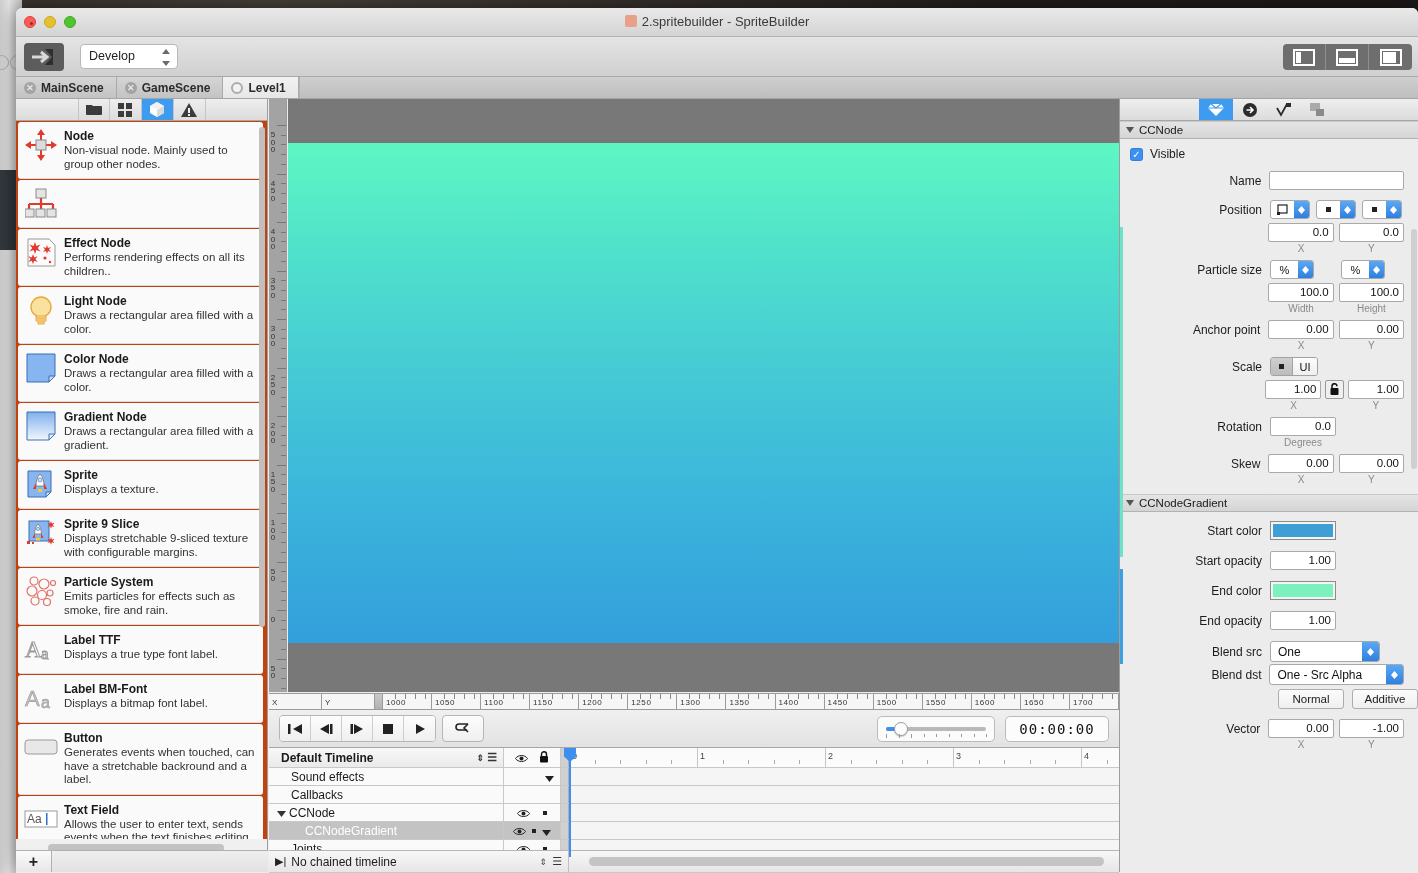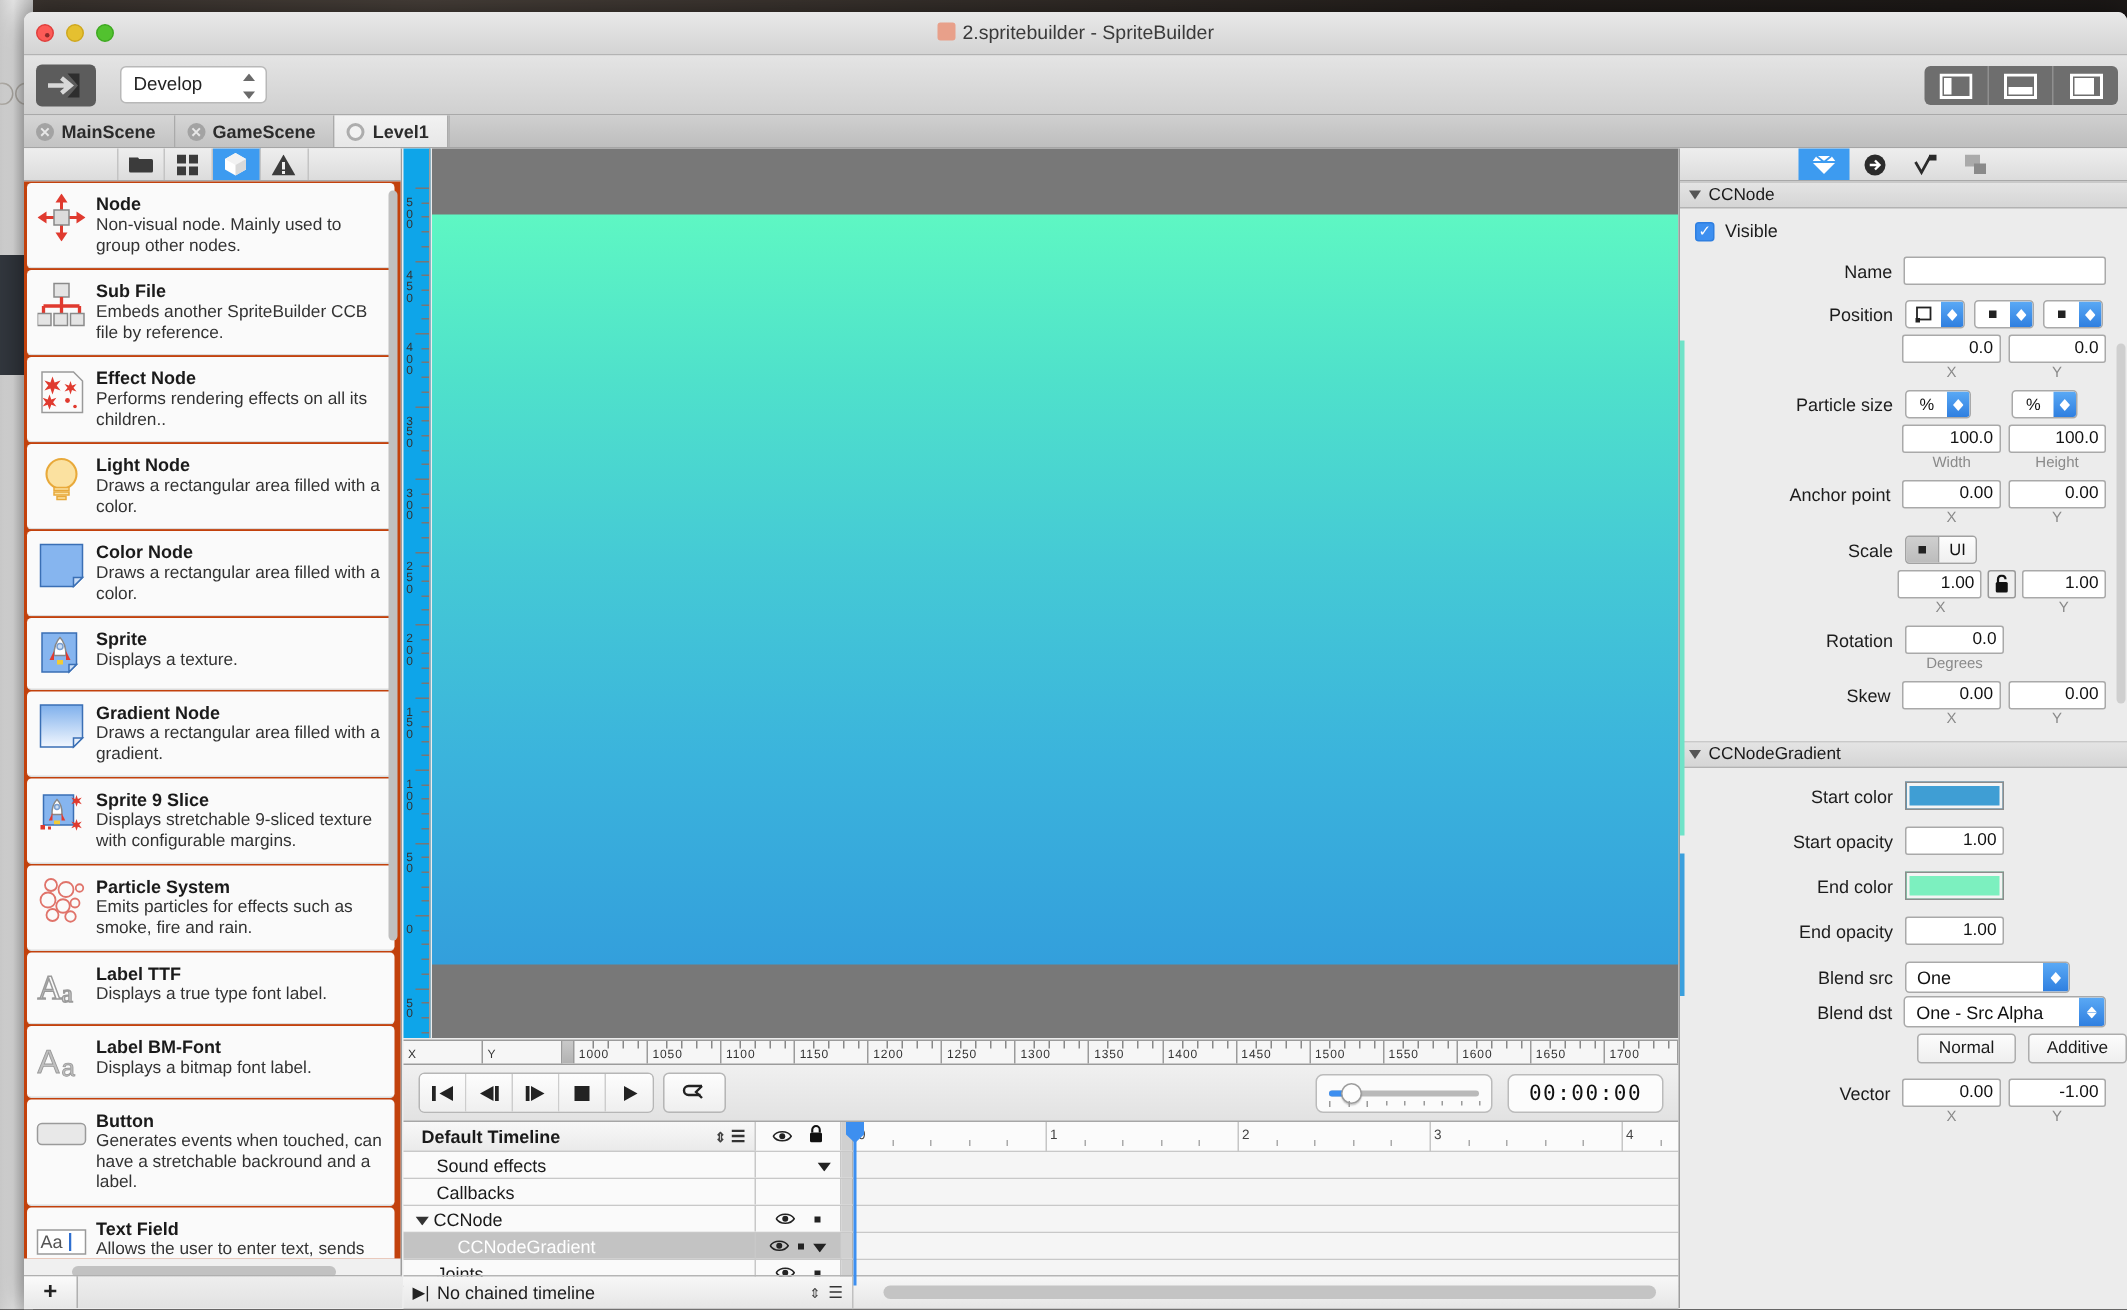--- a/index.html
+++ b/index.html
@@ -197,7 +197,7 @@
   }
   .ruler-v {
     position:absolute; left:0; top:0; width:18px; bottom:180px;
-    background:#0ea5e9; border-right:1px solid #9b9b9b;
+    background:#a3a3a3; border-right:1px solid #9b9b9b;
   }
   .rv-tick {
     position:absolute; right:0; height:1px; background:#777; width:5px;

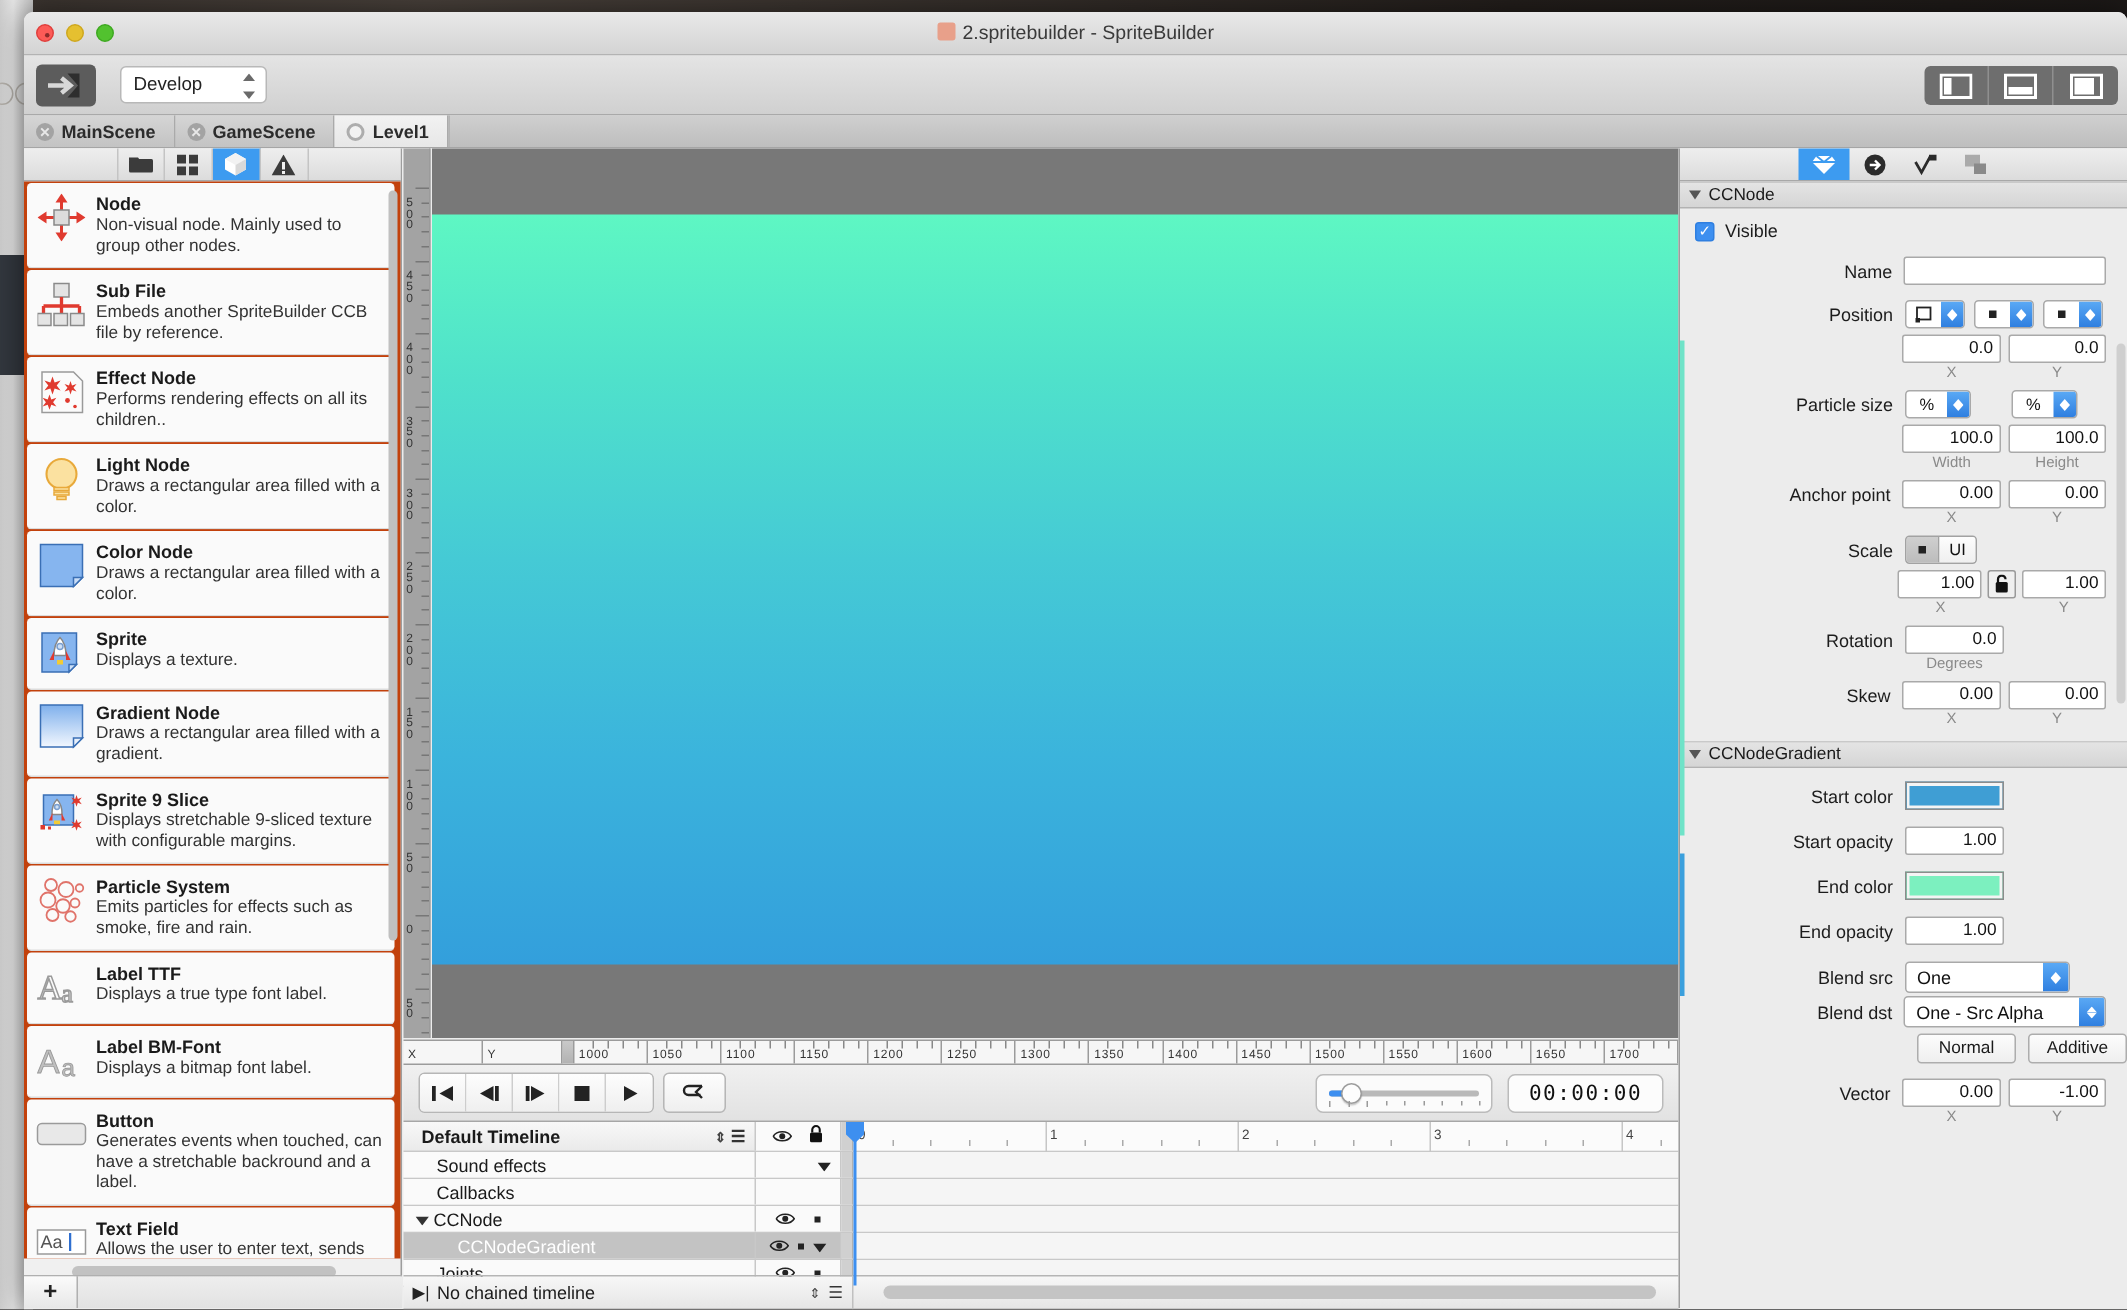--- a/index.html
+++ b/index.html
@@ -577,10 +577,6 @@
                 <rect x="11" y="22" width="9" height="8" fill="#e4e4e4" stroke="#8a8a8a"></rect>
                 <rect x="22" y="22" width="9" height="8" fill="#e4e4e4" stroke="#8a8a8a"></rect>
               </svg>
-            </div>
-            <div class="node-txt">
-              <div class="node-title">Sub File</div>
-              <div class="node-desc">Embeds another SpriteBuilder CCB file by reference.</div>
             </div>
           </div>
 

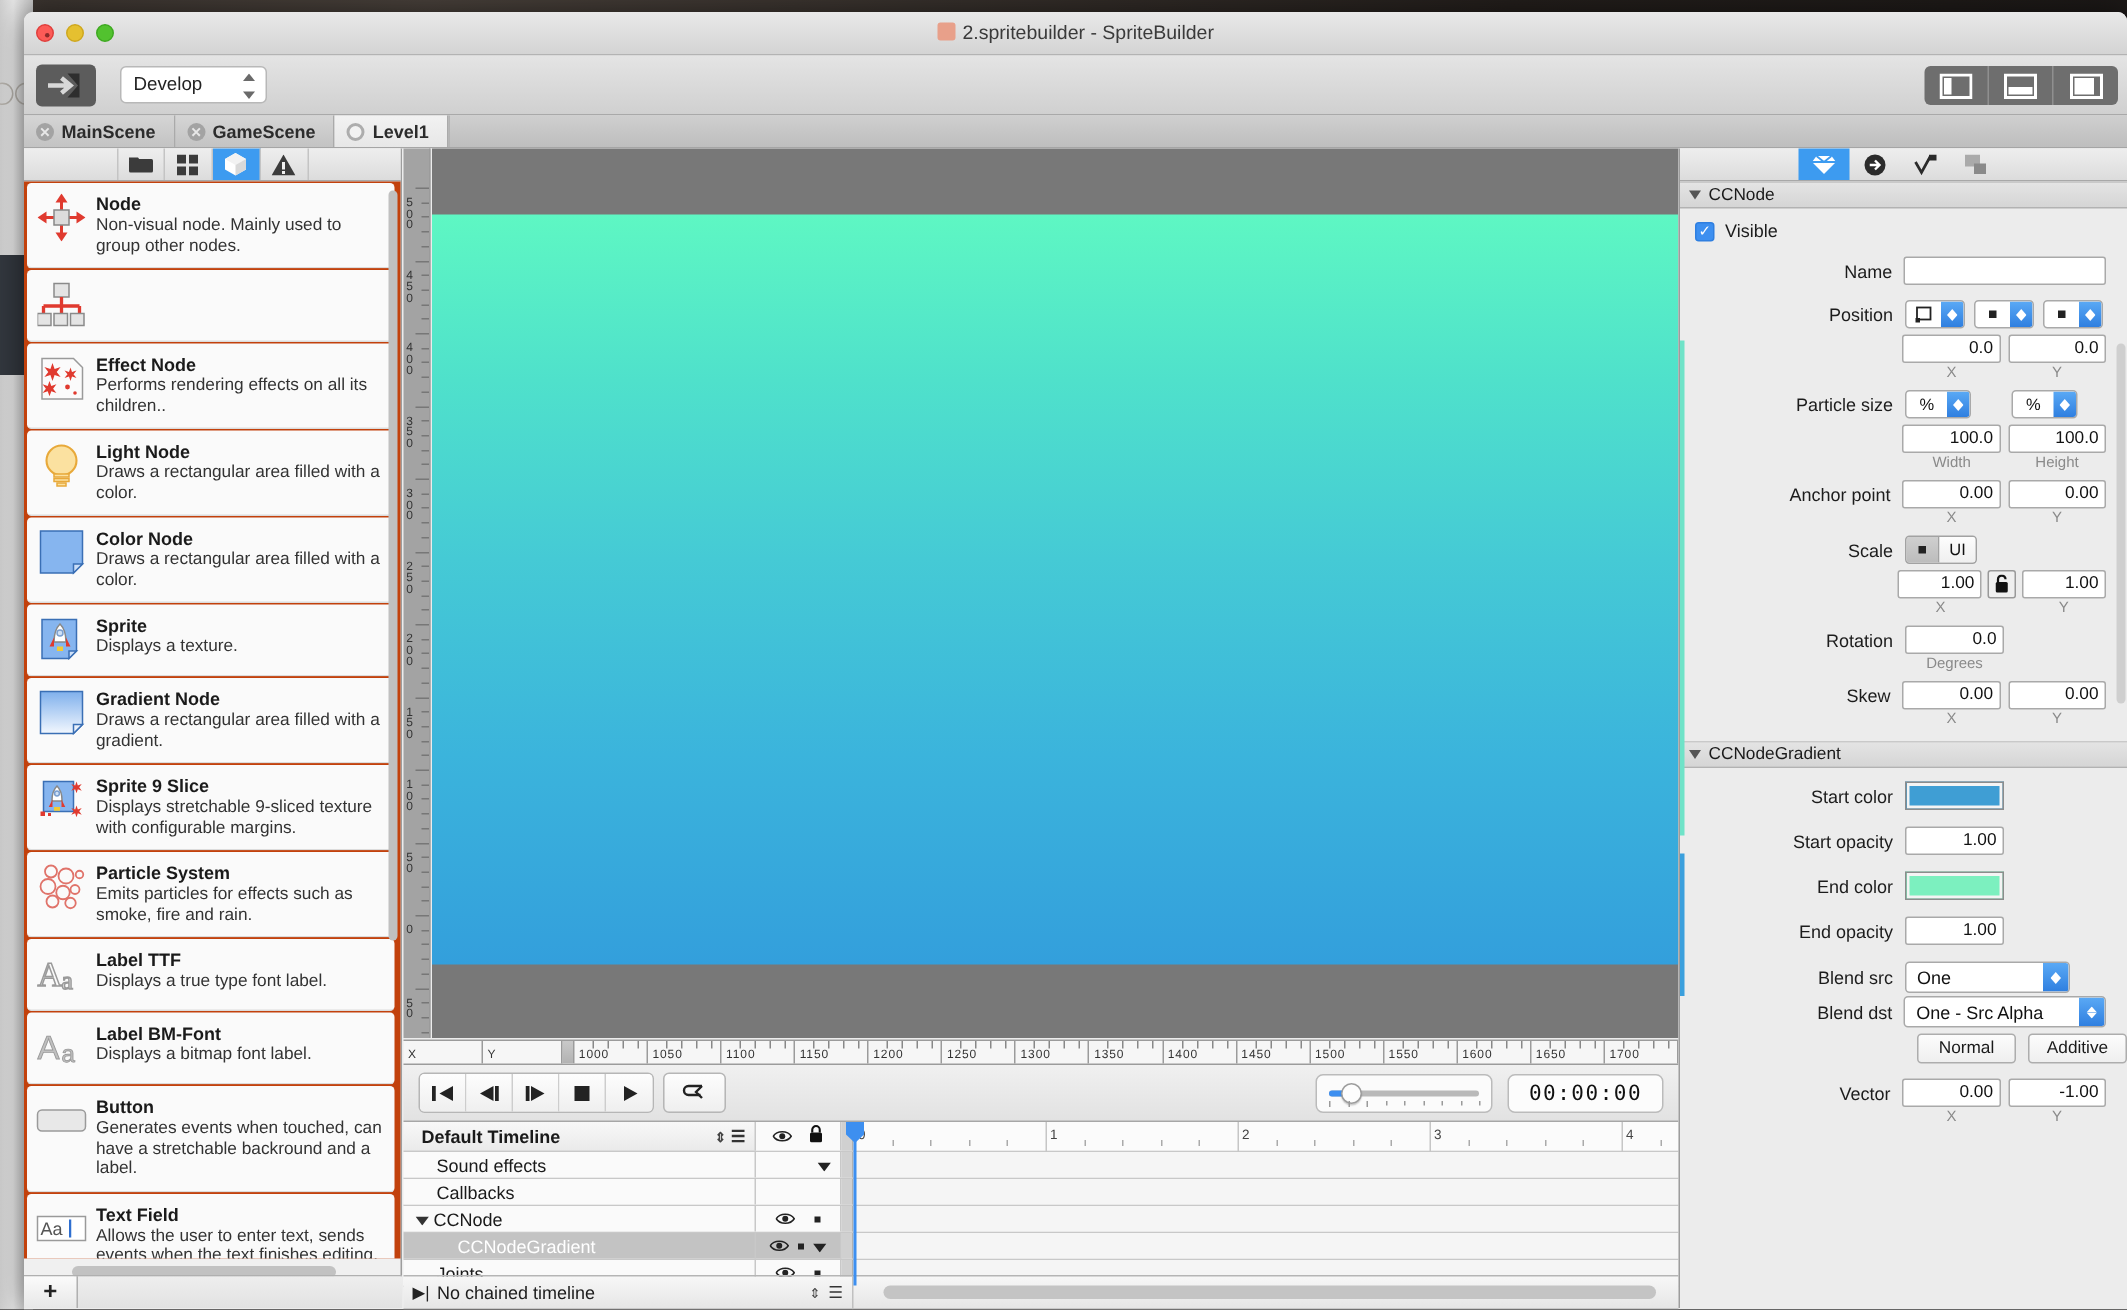--- a/index.html
+++ b/index.html
@@ -630,24 +630,6 @@
           <div class="node-item">
             <div class="node-ico">
               <svg width="32" height="32" viewBox="0 0 32 32">
-                <path d="M3 3 h23 v21 l-5 5 h-18z" fill="#86b5ef" stroke="#3a6fb5"></path>
-                <path d="M21 29 v-5 h5z" fill="#cde0f8" stroke="#3a6fb5"></path>
-                <path d="M15 6 c3 3 4 8 4 12 h-8 c0-4 1-9 4-12z" fill="#fff" stroke="#888"></path>
-                <circle cx="15" cy="12" r="2" fill="#cfe0f5" stroke="#7a9fd0"></circle>
-                <path d="M11 15 l-3 6 h3z" fill="#e03a2f"></path>
-                  <path d="M19 15 l3 6 h-3z" fill="#e03a2f"></path>
-                <rect x="13" y="21" width="4" height="3" fill="#f2cb35"></rect>
-              </svg>
-            </div>
-            <div class="node-txt">
-              <div class="node-title">Sprite</div>
-              <div class="node-desc">Displays a texture.</div>
-            </div>
-          </div>
-
-          <div class="node-item">
-            <div class="node-ico">
-              <svg width="32" height="32" viewBox="0 0 32 32">
                 <defs>
                     <linearGradient id="gnd" x1="0" y1="1" x2="0" y2="0">
                   <stop offset="0" stop-color="#f2f7fe"></stop>
@@ -661,6 +643,24 @@
             <div class="node-txt">
               <div class="node-title">Gradient Node</div>
               <div class="node-desc">Draws a rectangular area filled with a gradient.</div>
+            </div>
+          </div>
+
+          <div class="node-item">
+            <div class="node-ico">
+              <svg width="32" height="32" viewBox="0 0 32 32">
+                <path d="M3 3 h23 v21 l-5 5 h-18z" fill="#86b5ef" stroke="#3a6fb5"></path>
+                <path d="M21 29 v-5 h5z" fill="#cde0f8" stroke="#3a6fb5"></path>
+                <path d="M15 6 c3 3 4 8 4 12 h-8 c0-4 1-9 4-12z" fill="#fff" stroke="#888"></path>
+                <circle cx="15" cy="12" r="2" fill="#cfe0f5" stroke="#7a9fd0"></circle>
+                <path d="M11 15 l-3 6 h3z" fill="#e03a2f"></path>
+                  <path d="M19 15 l3 6 h-3z" fill="#e03a2f"></path>
+                <rect x="13" y="21" width="4" height="3" fill="#f2cb35"></rect>
+              </svg>
+            </div>
+            <div class="node-txt">
+              <div class="node-title">Sprite</div>
+              <div class="node-desc">Displays a texture.</div>
             </div>
           </div>
 

